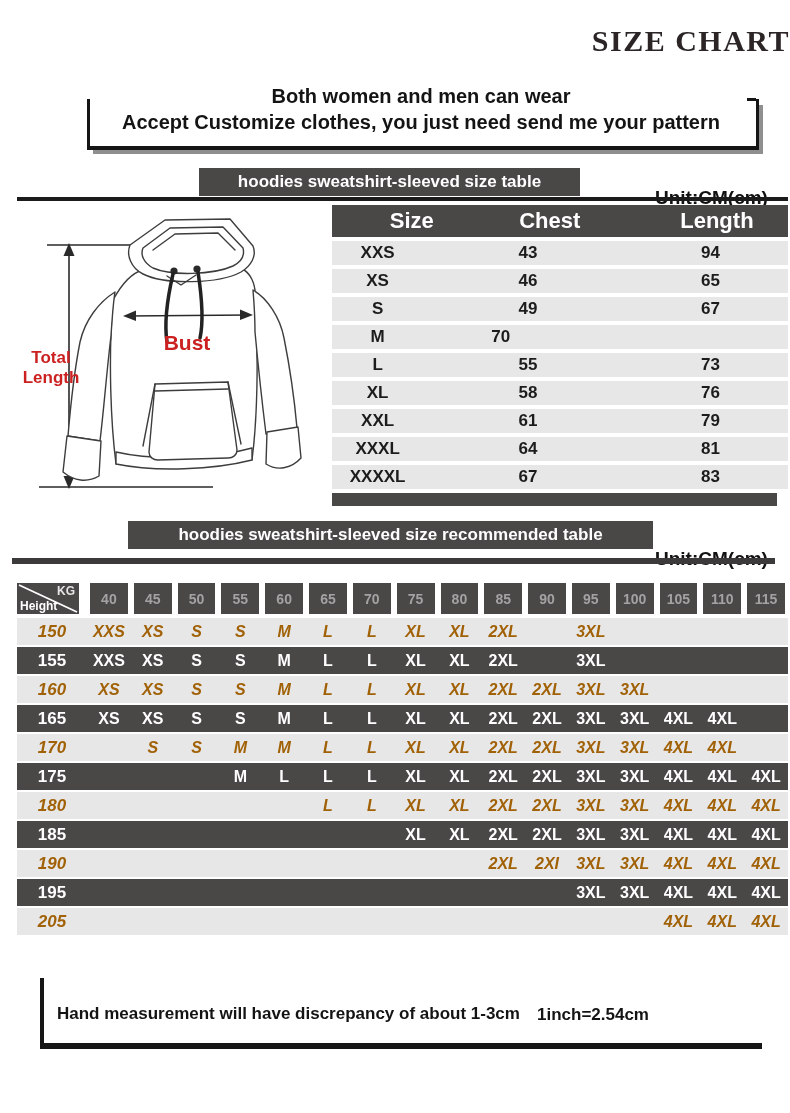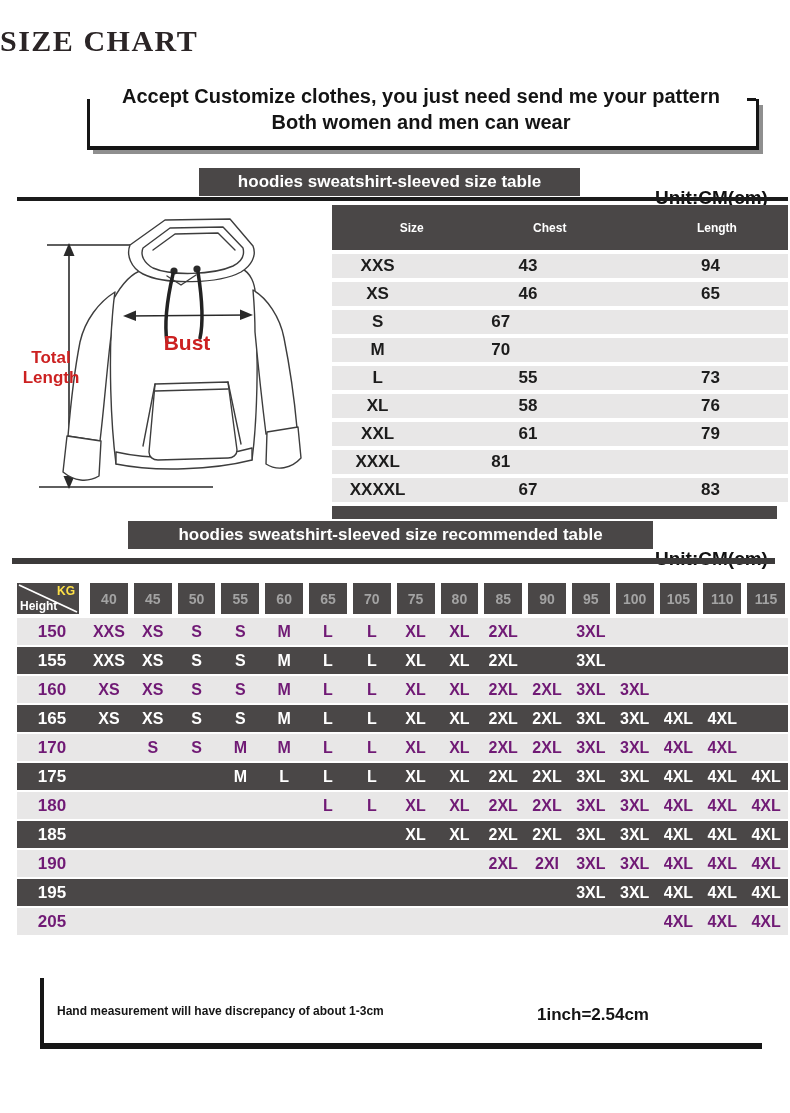--- a/index.html
+++ b/index.html
@@ -14,7 +14,7 @@
   .page{position:relative;width:790px;height:1113px;background:#ffffff;overflow:hidden;
         font-family:"Liberation Sans",sans-serif;color:#161616;}
 
-  .title{position:absolute;top:24px;left:0;width:100%;text-align:left;
+  .title{position:absolute;top:24px;left:0;width:100%;text-align:right;
          font-family:"Liberation Serif",serif;font-size:30px;font-weight:700;
          letter-spacing:1.5px;color:#2b2526;}
 

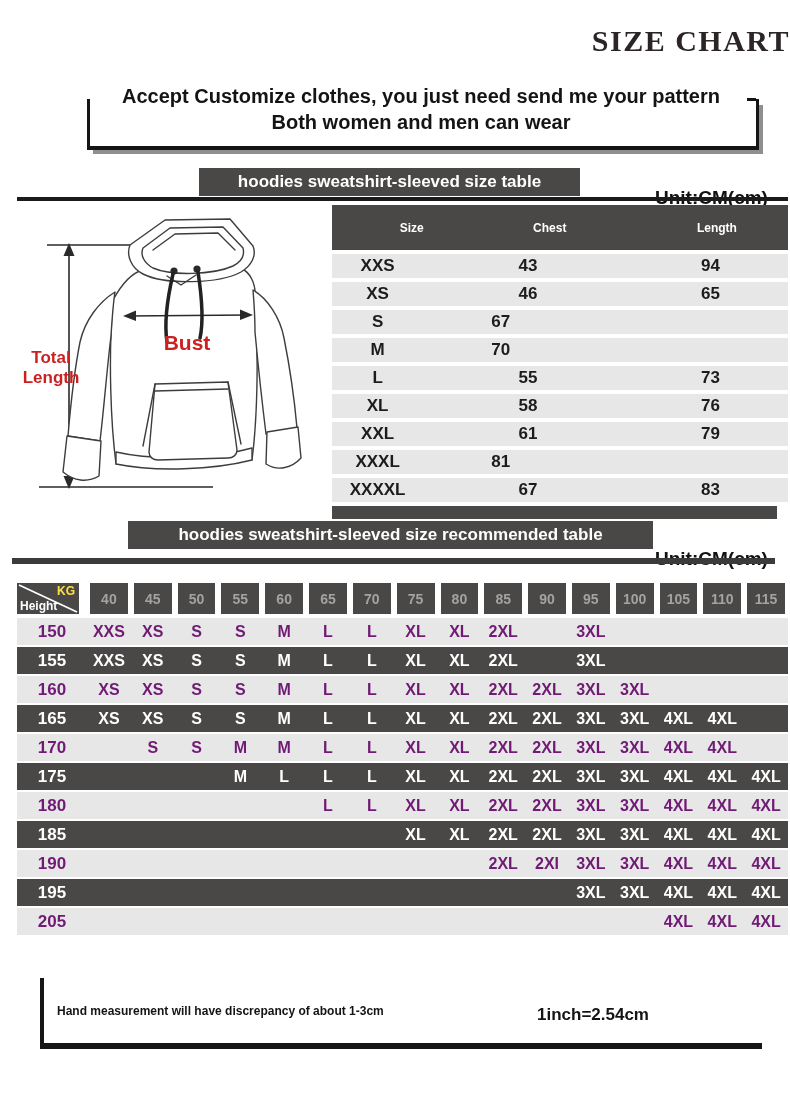--- a/index.html
+++ b/index.html
@@ -79,8 +79,8 @@
 
   <div class="bracket"></div>
   <div class="notice-text">
+    <div>Both women and men can wear</div>
     <div>Accept Customize clothes, you just need send me your pattern</div>
-    <div>Both women and men can wear</div>
   </div>
 
   <div class="sec-bar sec1-bar">hoodies sweatshirt-sleeved size table</div>

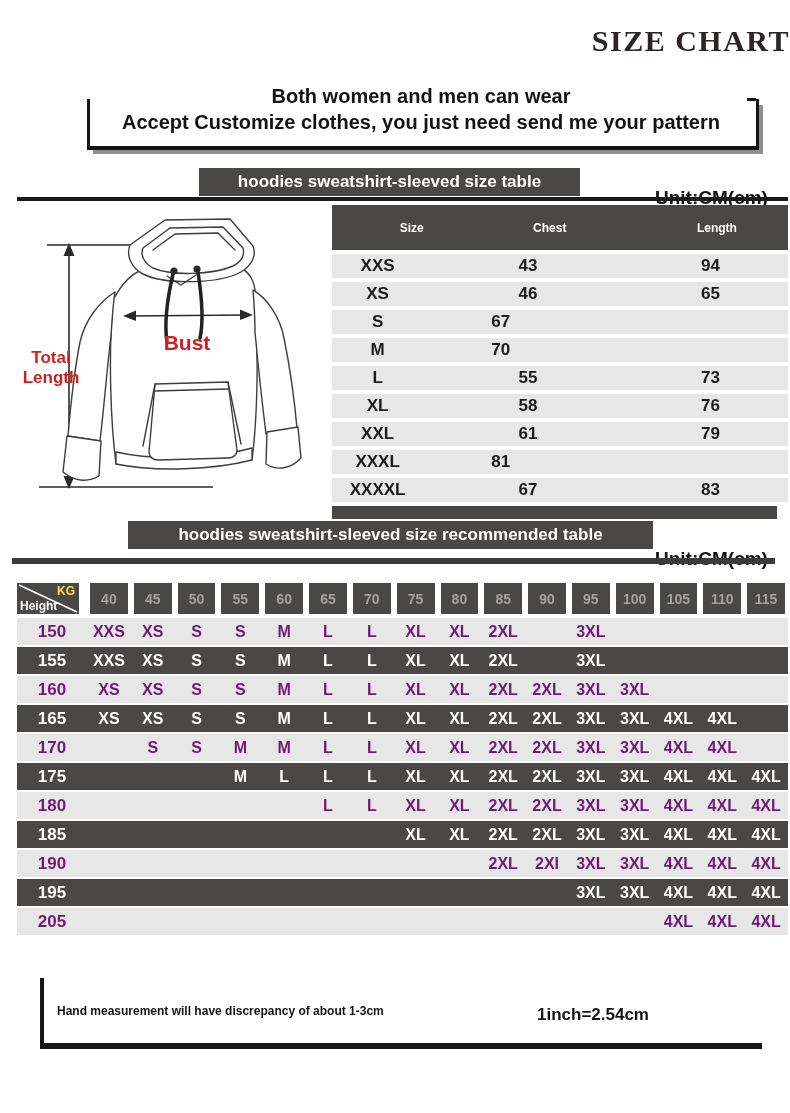--- a/index.html
+++ b/index.html
@@ -45,7 +45,7 @@
 
   .size-table{position:absolute;left:332px;top:205px;width:456px;}
   .st-row{display:flex;margin-bottom:4px;}
-  .st-header{height:45px;background:var(--bar-dark);color:#fff;font-size:12px;padding-left:38px;}
+  .st-header{height:32px;background:var(--bar-dark);color:#fff;font-size:22px;padding-left:38px;}
   .st-data{height:24px;background:var(--row-light);color:#1c1c1c;font-size:17px;}
   .st-cell{display:flex;align-items:center;justify-content:center;font-weight:700;}
   .st-c1{width:20%;}.st-c2{width:46%;}.st-c3{width:34%;}

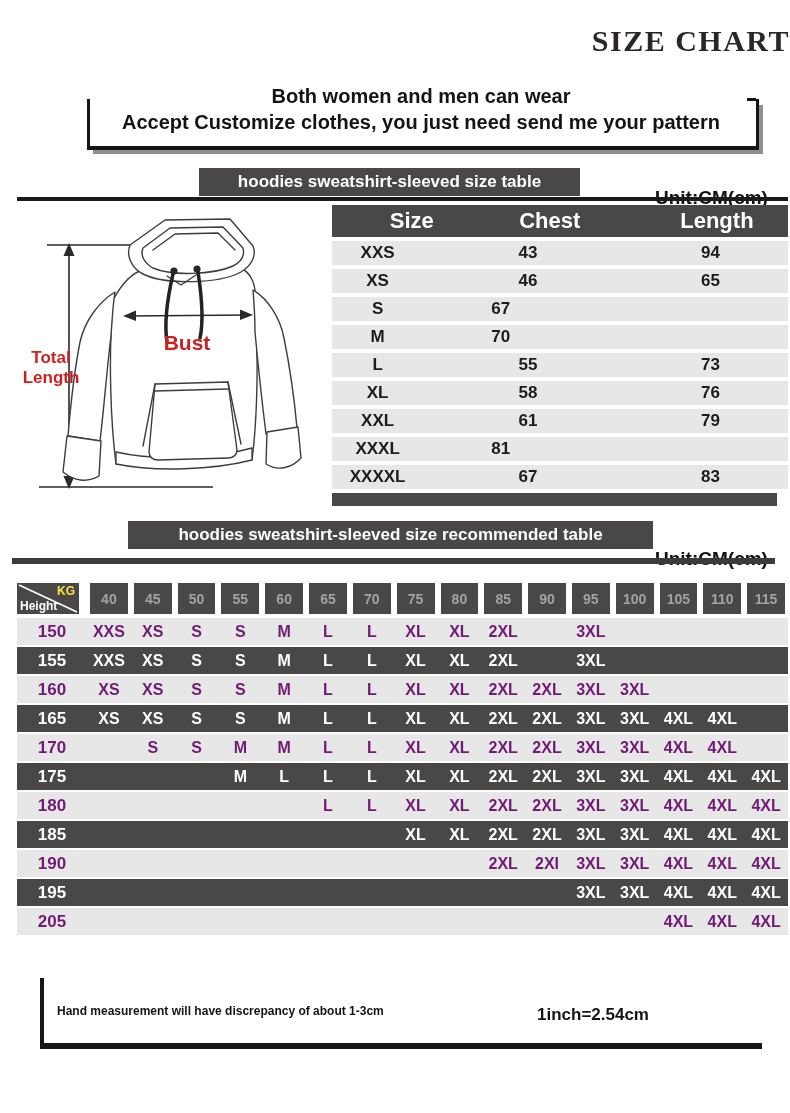--- a/index.html
+++ b/index.html
@@ -149,6 +149,7 @@
         </div>
         <div class="st-row st-data">
           <div class="st-cell st-c1">S</div>
+          <div class="st-cell st-c2">49</div>
           <div class="st-cell st-c3">67</div>
         </div>
         <div class="st-row st-data">

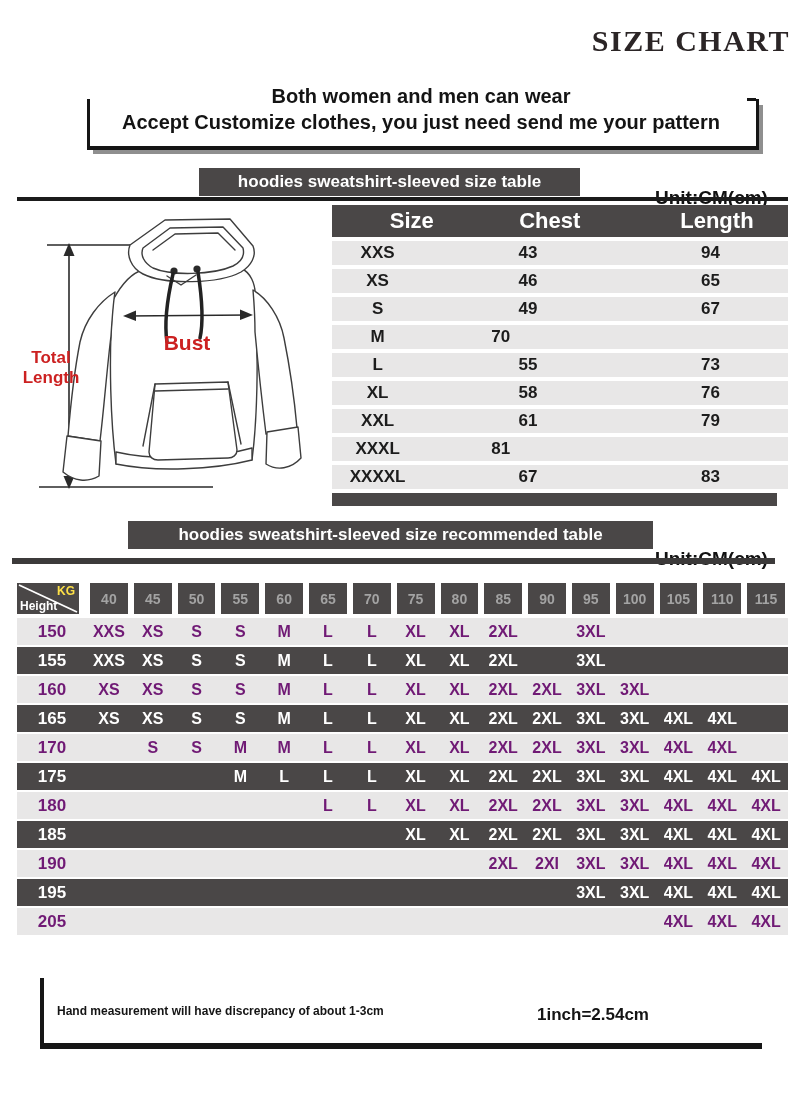--- a/index.html
+++ b/index.html
@@ -173,6 +173,7 @@
         </div>
         <div class="st-row st-data">
           <div class="st-cell st-c1">XXXL</div>
+          <div class="st-cell st-c2">64</div>
           <div class="st-cell st-c3">81</div>
         </div>
         <div class="st-row st-data">

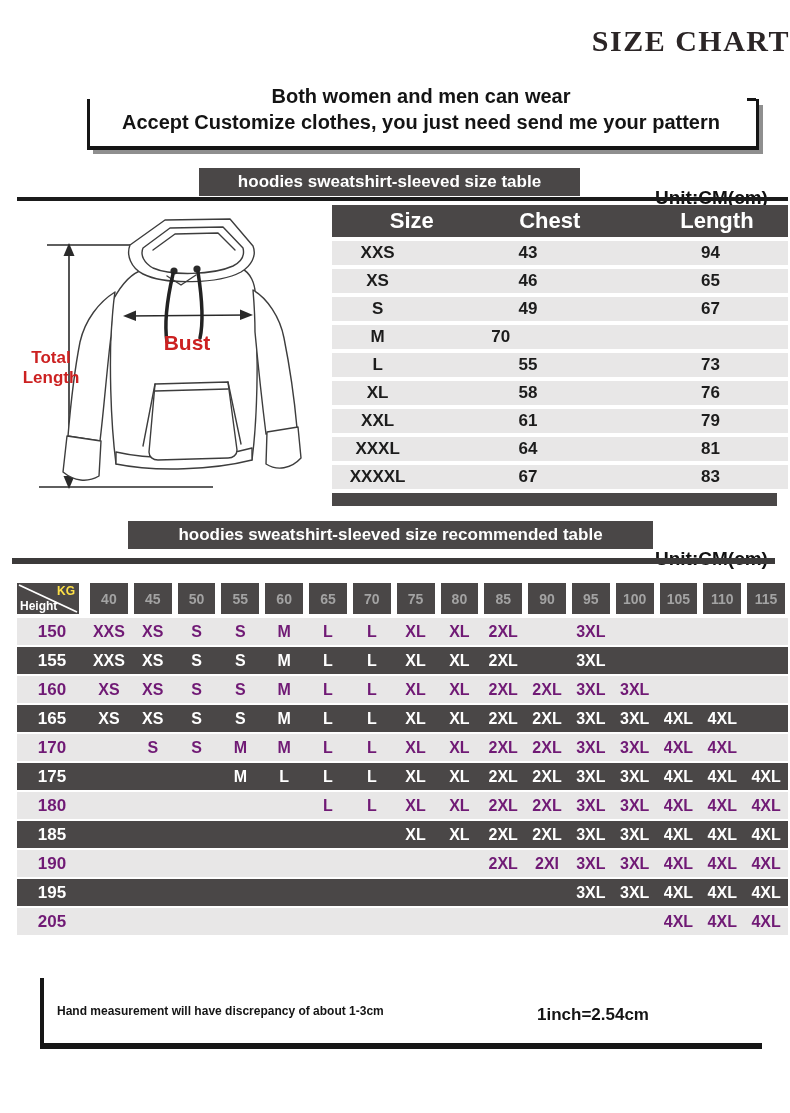--- a/index.html
+++ b/index.html
@@ -55,7 +55,7 @@
   .mx-header{display:grid;grid-template-columns:70px repeat(16,1fr);height:31px;margin-bottom:4px;}
   .mx-corner{position:relative;background:var(--bar-dark);margin-right:8px;}
   .mx-corner svg{position:absolute;left:0;top:0;width:100%;height:100%;}
-  .kg{position:absolute;top:1px;right:4px;color:#fde047;font-size:12px;font-weight:700;}
+  .kg{position:absolute;top:1px;right:4px;color:#e5e5e5;font-size:12px;font-weight:700;}
   .hgt{position:absolute;bottom:1px;left:3px;color:#fff;font-size:12px;font-weight:700;}
   .mx-hcell{background:var(--bar-dark);color:#a3a3a3;font-weight:700;font-size:14px;
             display:flex;align-items:center;justify-content:center;margin:0 3px;}

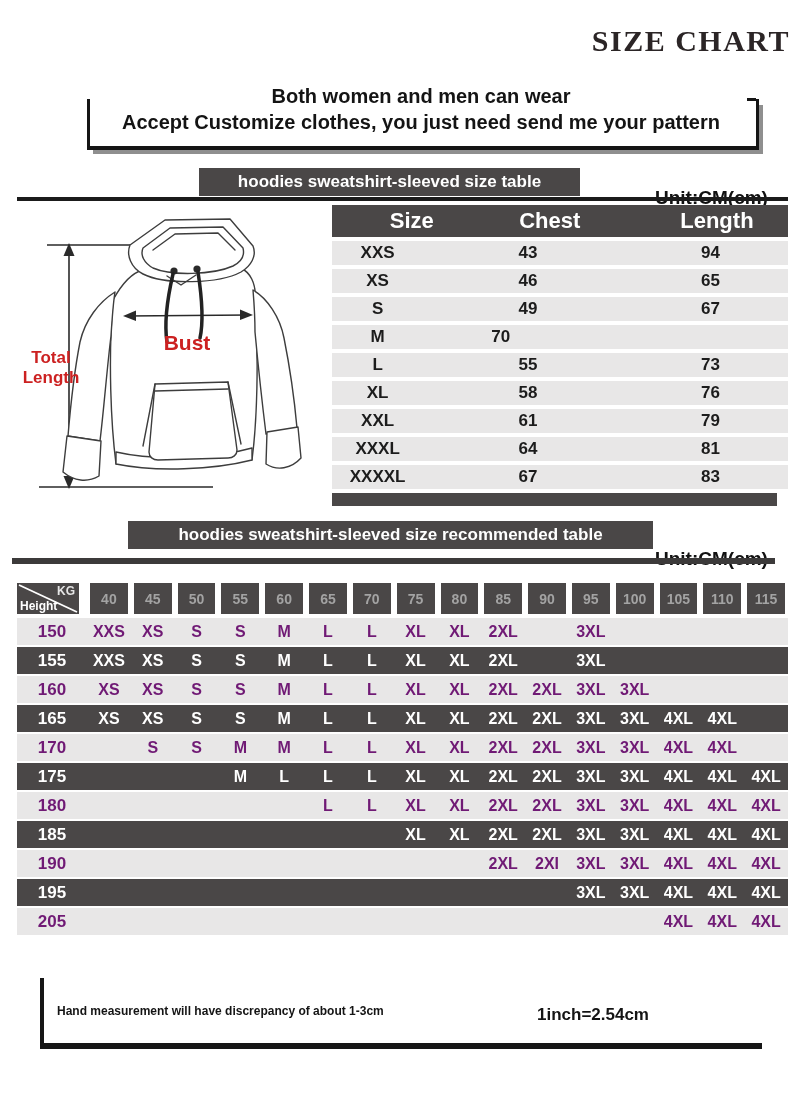--- a/index.html
+++ b/index.html
@@ -60,7 +60,7 @@
   .mx-hcell{background:var(--bar-dark);color:#a3a3a3;font-weight:700;font-size:14px;
             display:flex;align-items:center;justify-content:center;margin:0 3px;}
   .mx-row{display:grid;grid-template-columns:70px repeat(16,1fr);height:27px;margin-bottom:2px;}
-  .mx-row.light{background:var(--row-light);color:#701a75;}
+  .mx-row.light{background:var(--row-light);color:#a16207;font-style:italic;}
   .mx-row.dark{background:var(--bar-dark);color:#ffffff;}
   .mx-cell{display:flex;align-items:center;justify-content:center;font-weight:700;font-size:16px;}
   .mx-height{font-size:17px;}

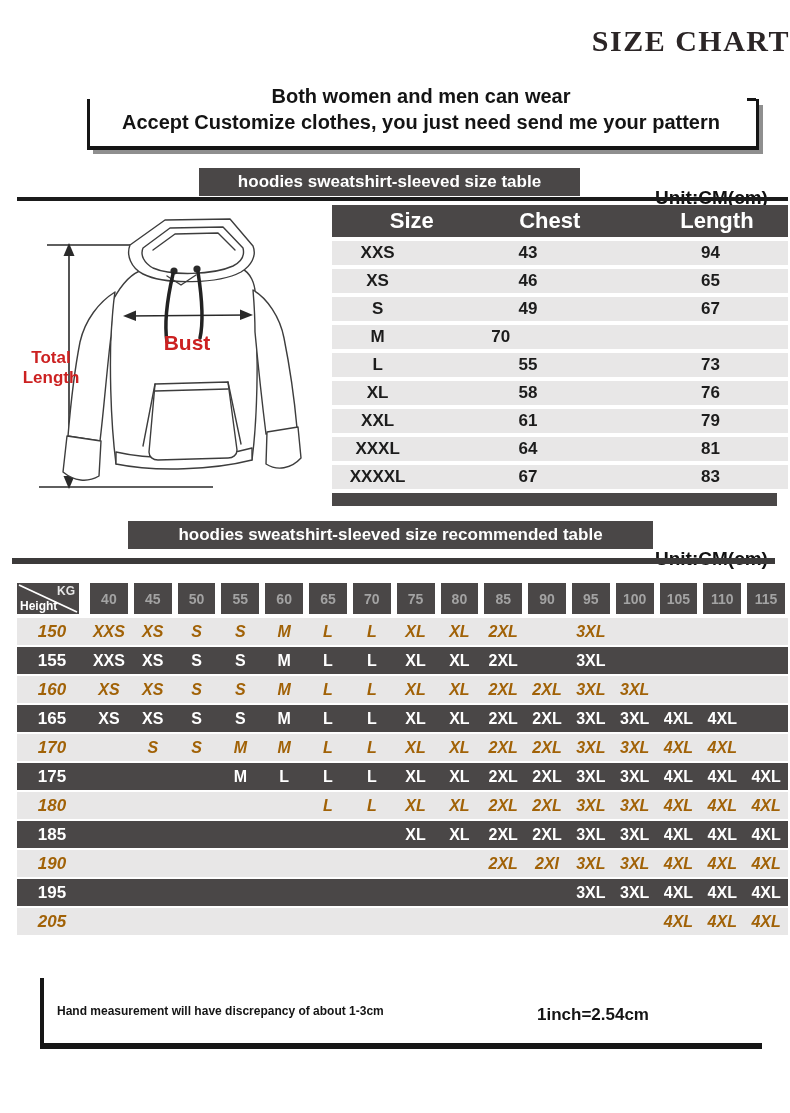--- a/index.html
+++ b/index.html
@@ -67,7 +67,7 @@
 
   .footer-vline{position:absolute;left:40px;top:978px;width:4px;height:71px;background:#161616;}
   .footer-hline{position:absolute;left:40px;top:1043px;width:722px;height:6px;background:#161616;}
-  .footer-note{position:absolute;left:57px;top:1004px;font-size:12px;font-weight:700;color:#141414;}
+  .footer-note{position:absolute;left:57px;top:1004px;font-size:17px;font-weight:700;color:#141414;}
   .footer-conv{position:absolute;left:537px;top:1005px;font-size:17px;font-weight:700;color:#141414;}
 </style>
 </head>

